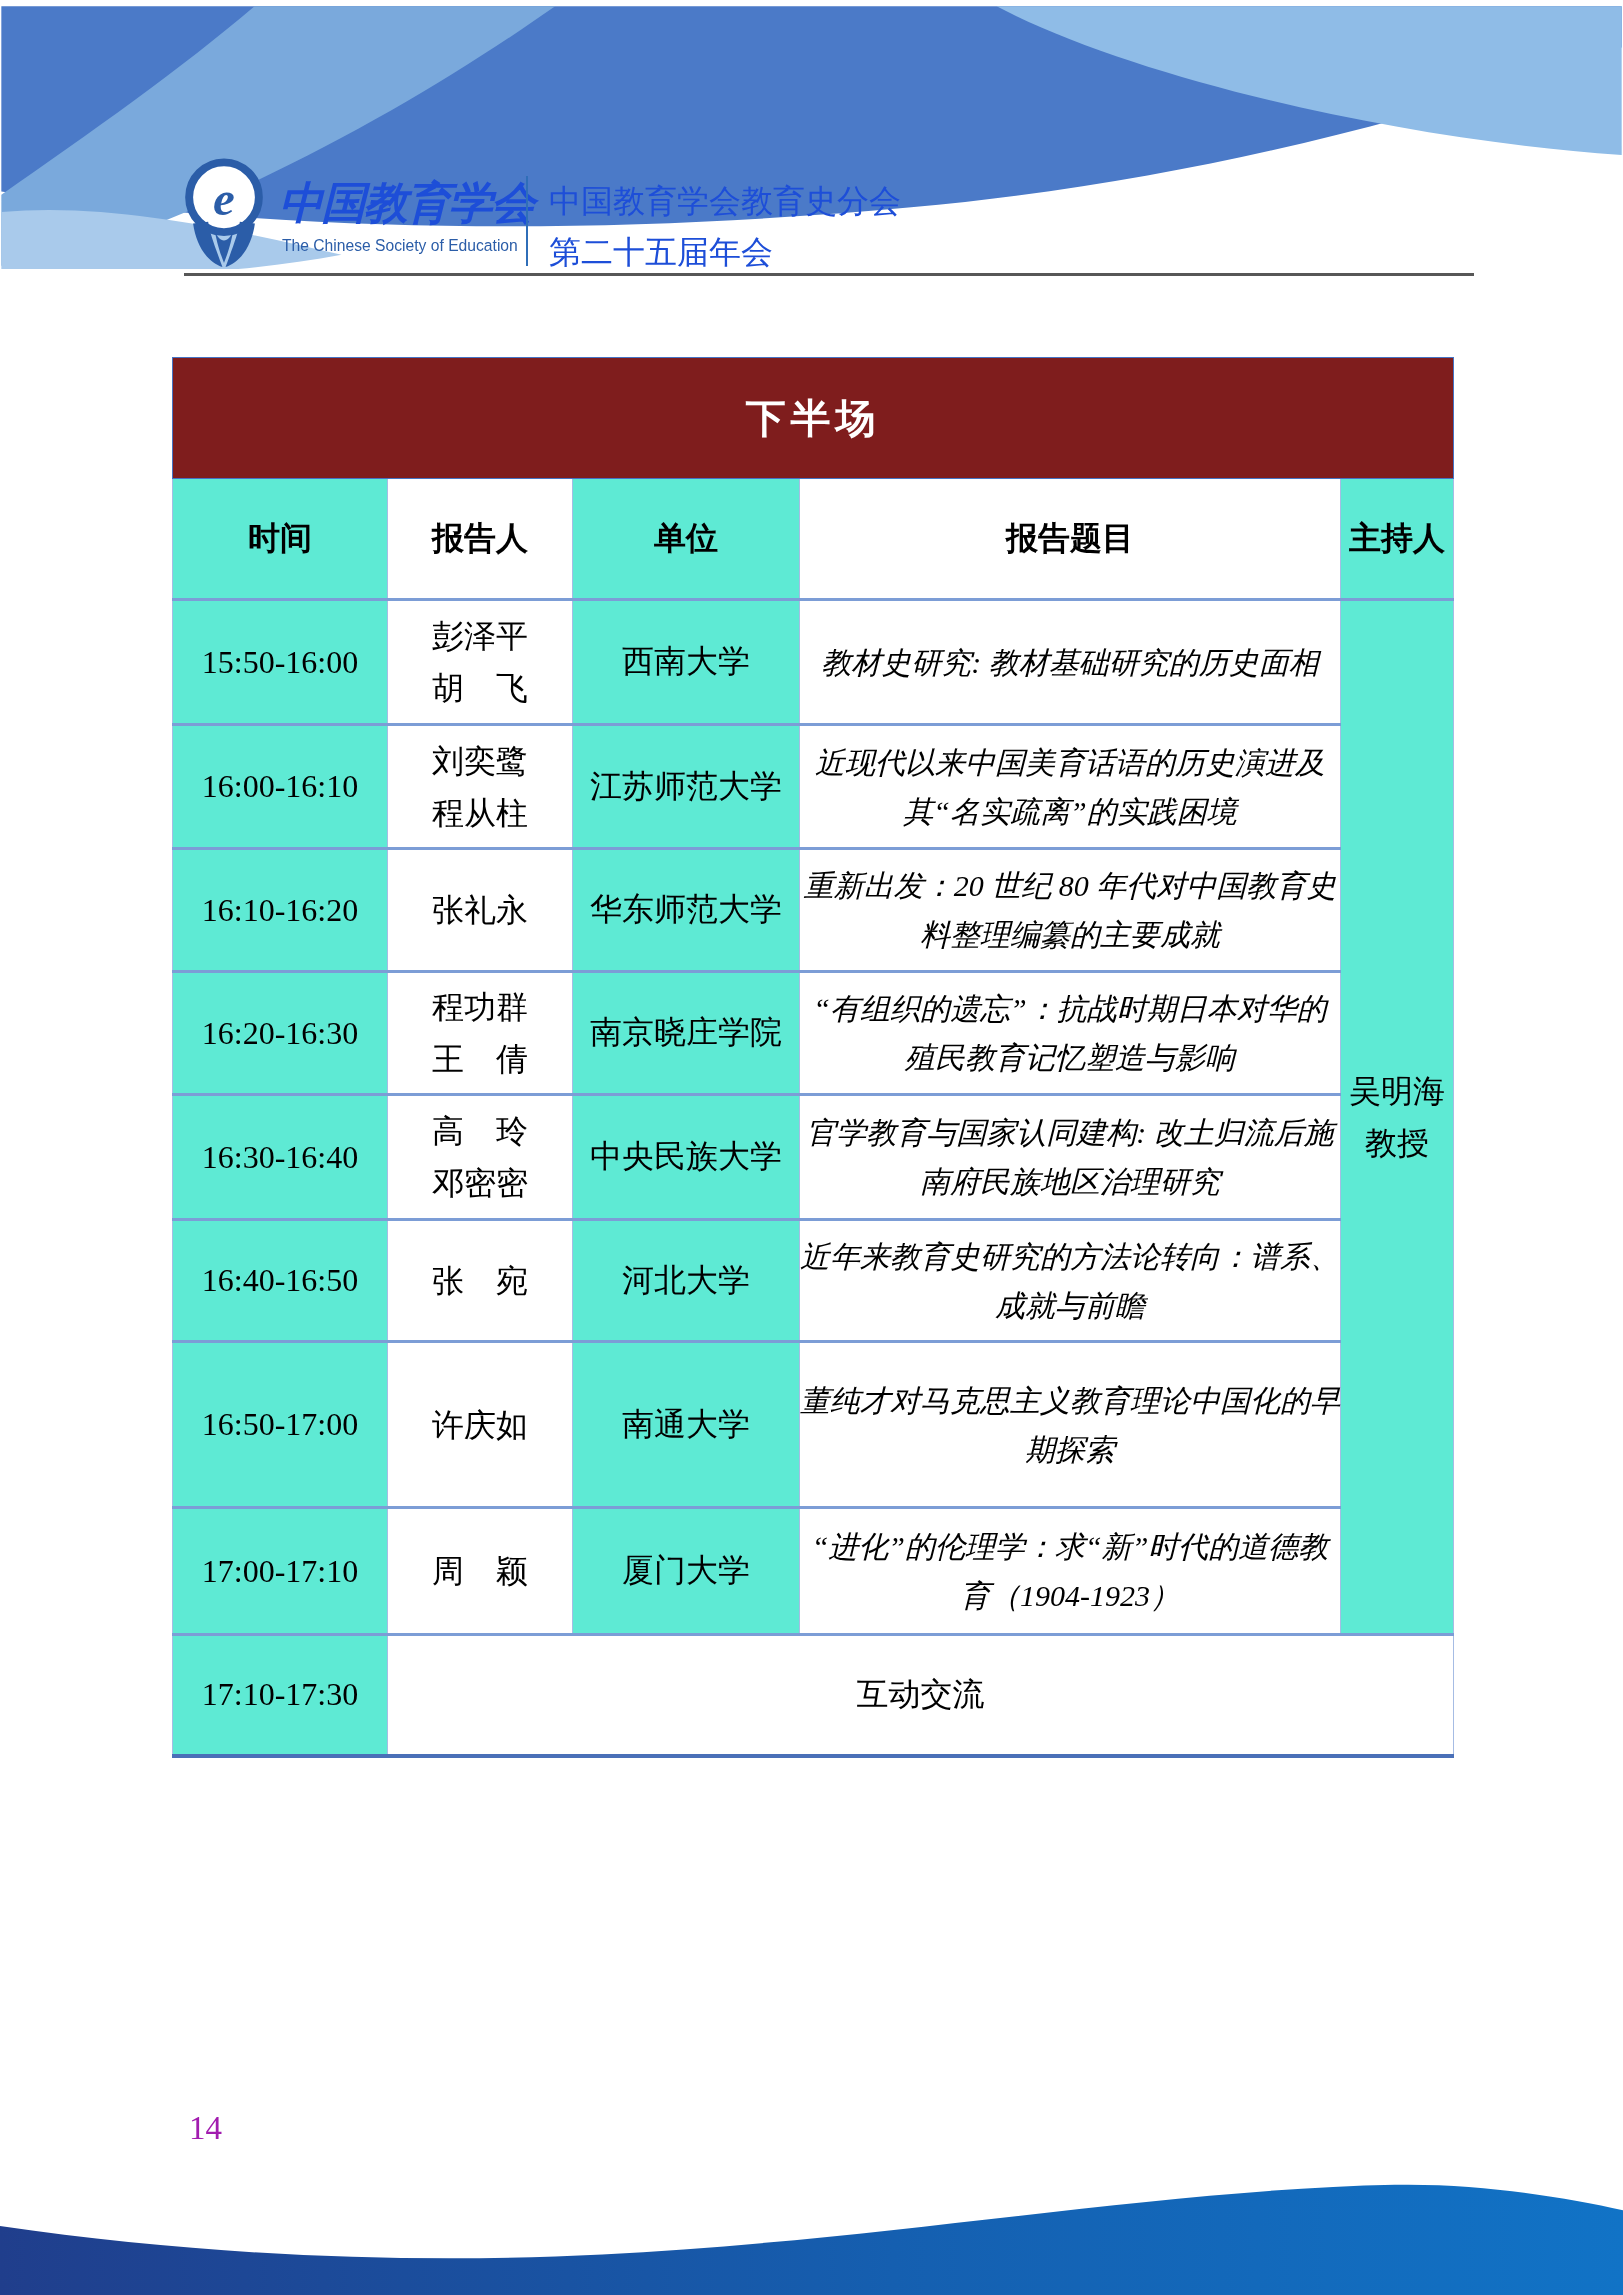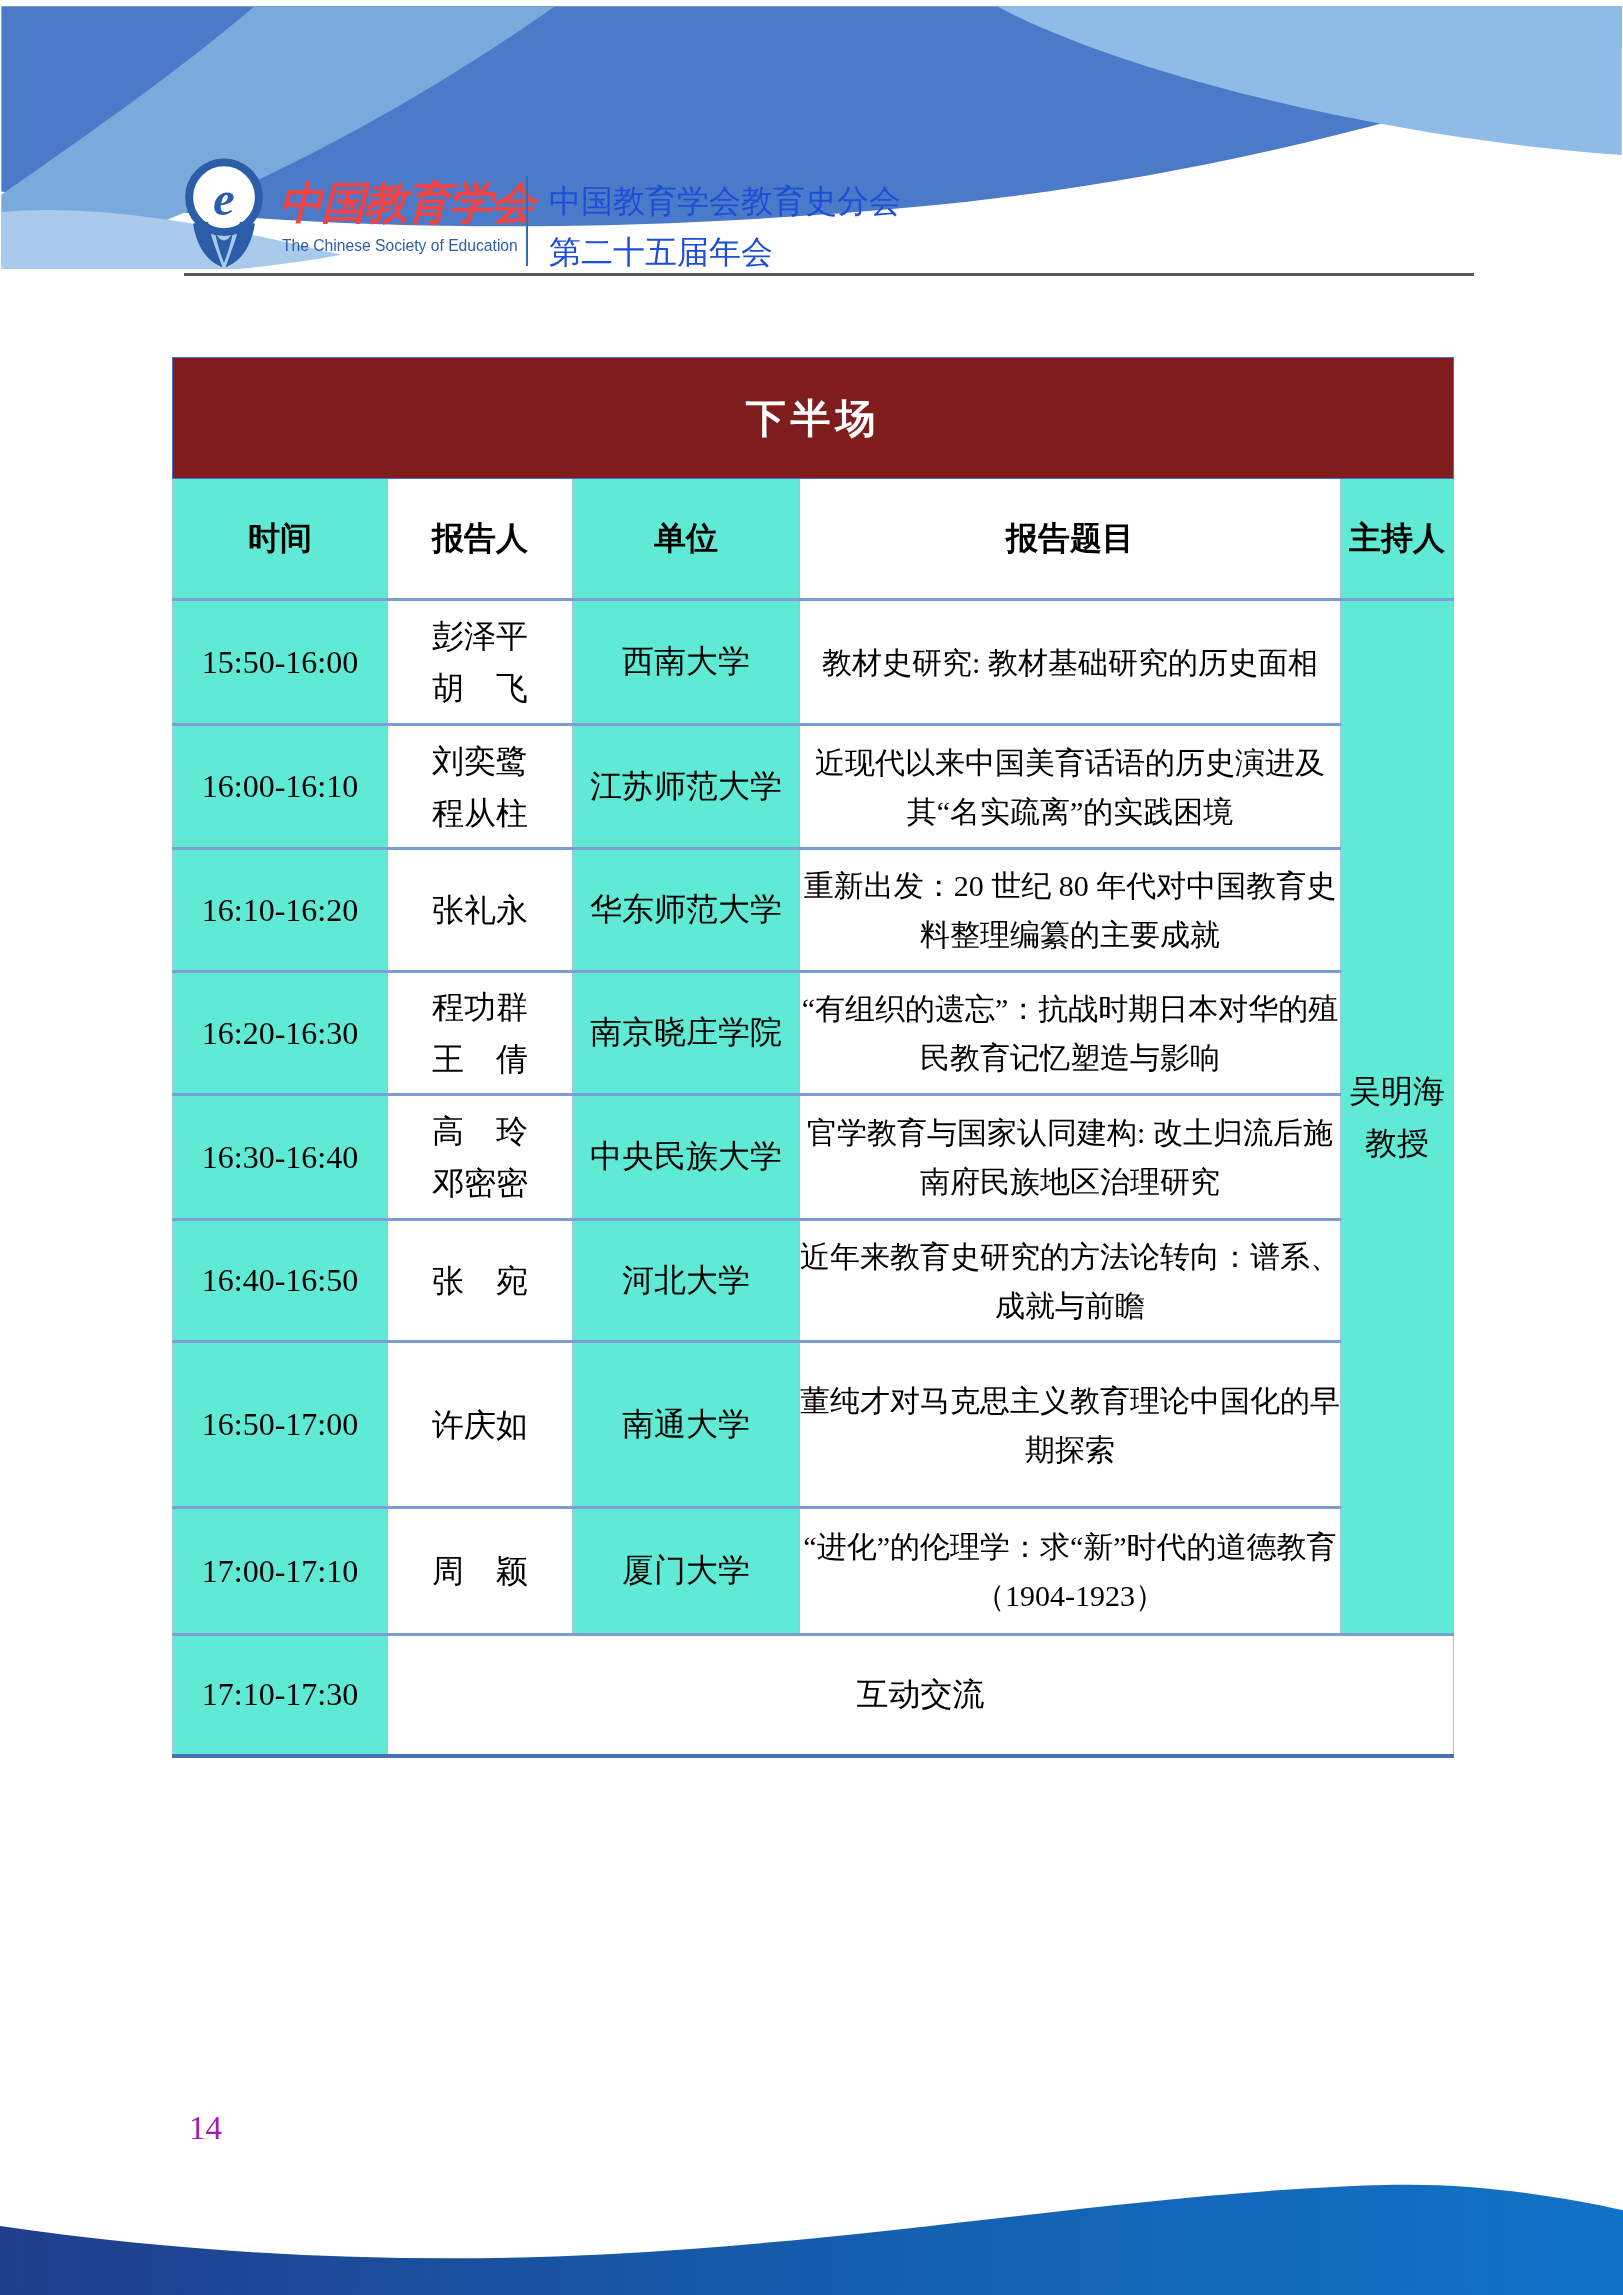--- a/index.html
+++ b/index.html
@@ -15,7 +15,7 @@
   .brand-cn{
     position:absolute;left:279px;top:174px;width:254px;
     font-family:"Liberation Serif",serif;font-weight:bold;font-style:italic;
-    font-size:44px;letter-spacing:-1.6px;color:#ef4444;white-space:nowrap;
+    font-size:44px;letter-spacing:-1.6px;color:#1d4ed8;white-space:nowrap;
   }
   .brand-en{
     position:absolute;left:282px;top:235px;

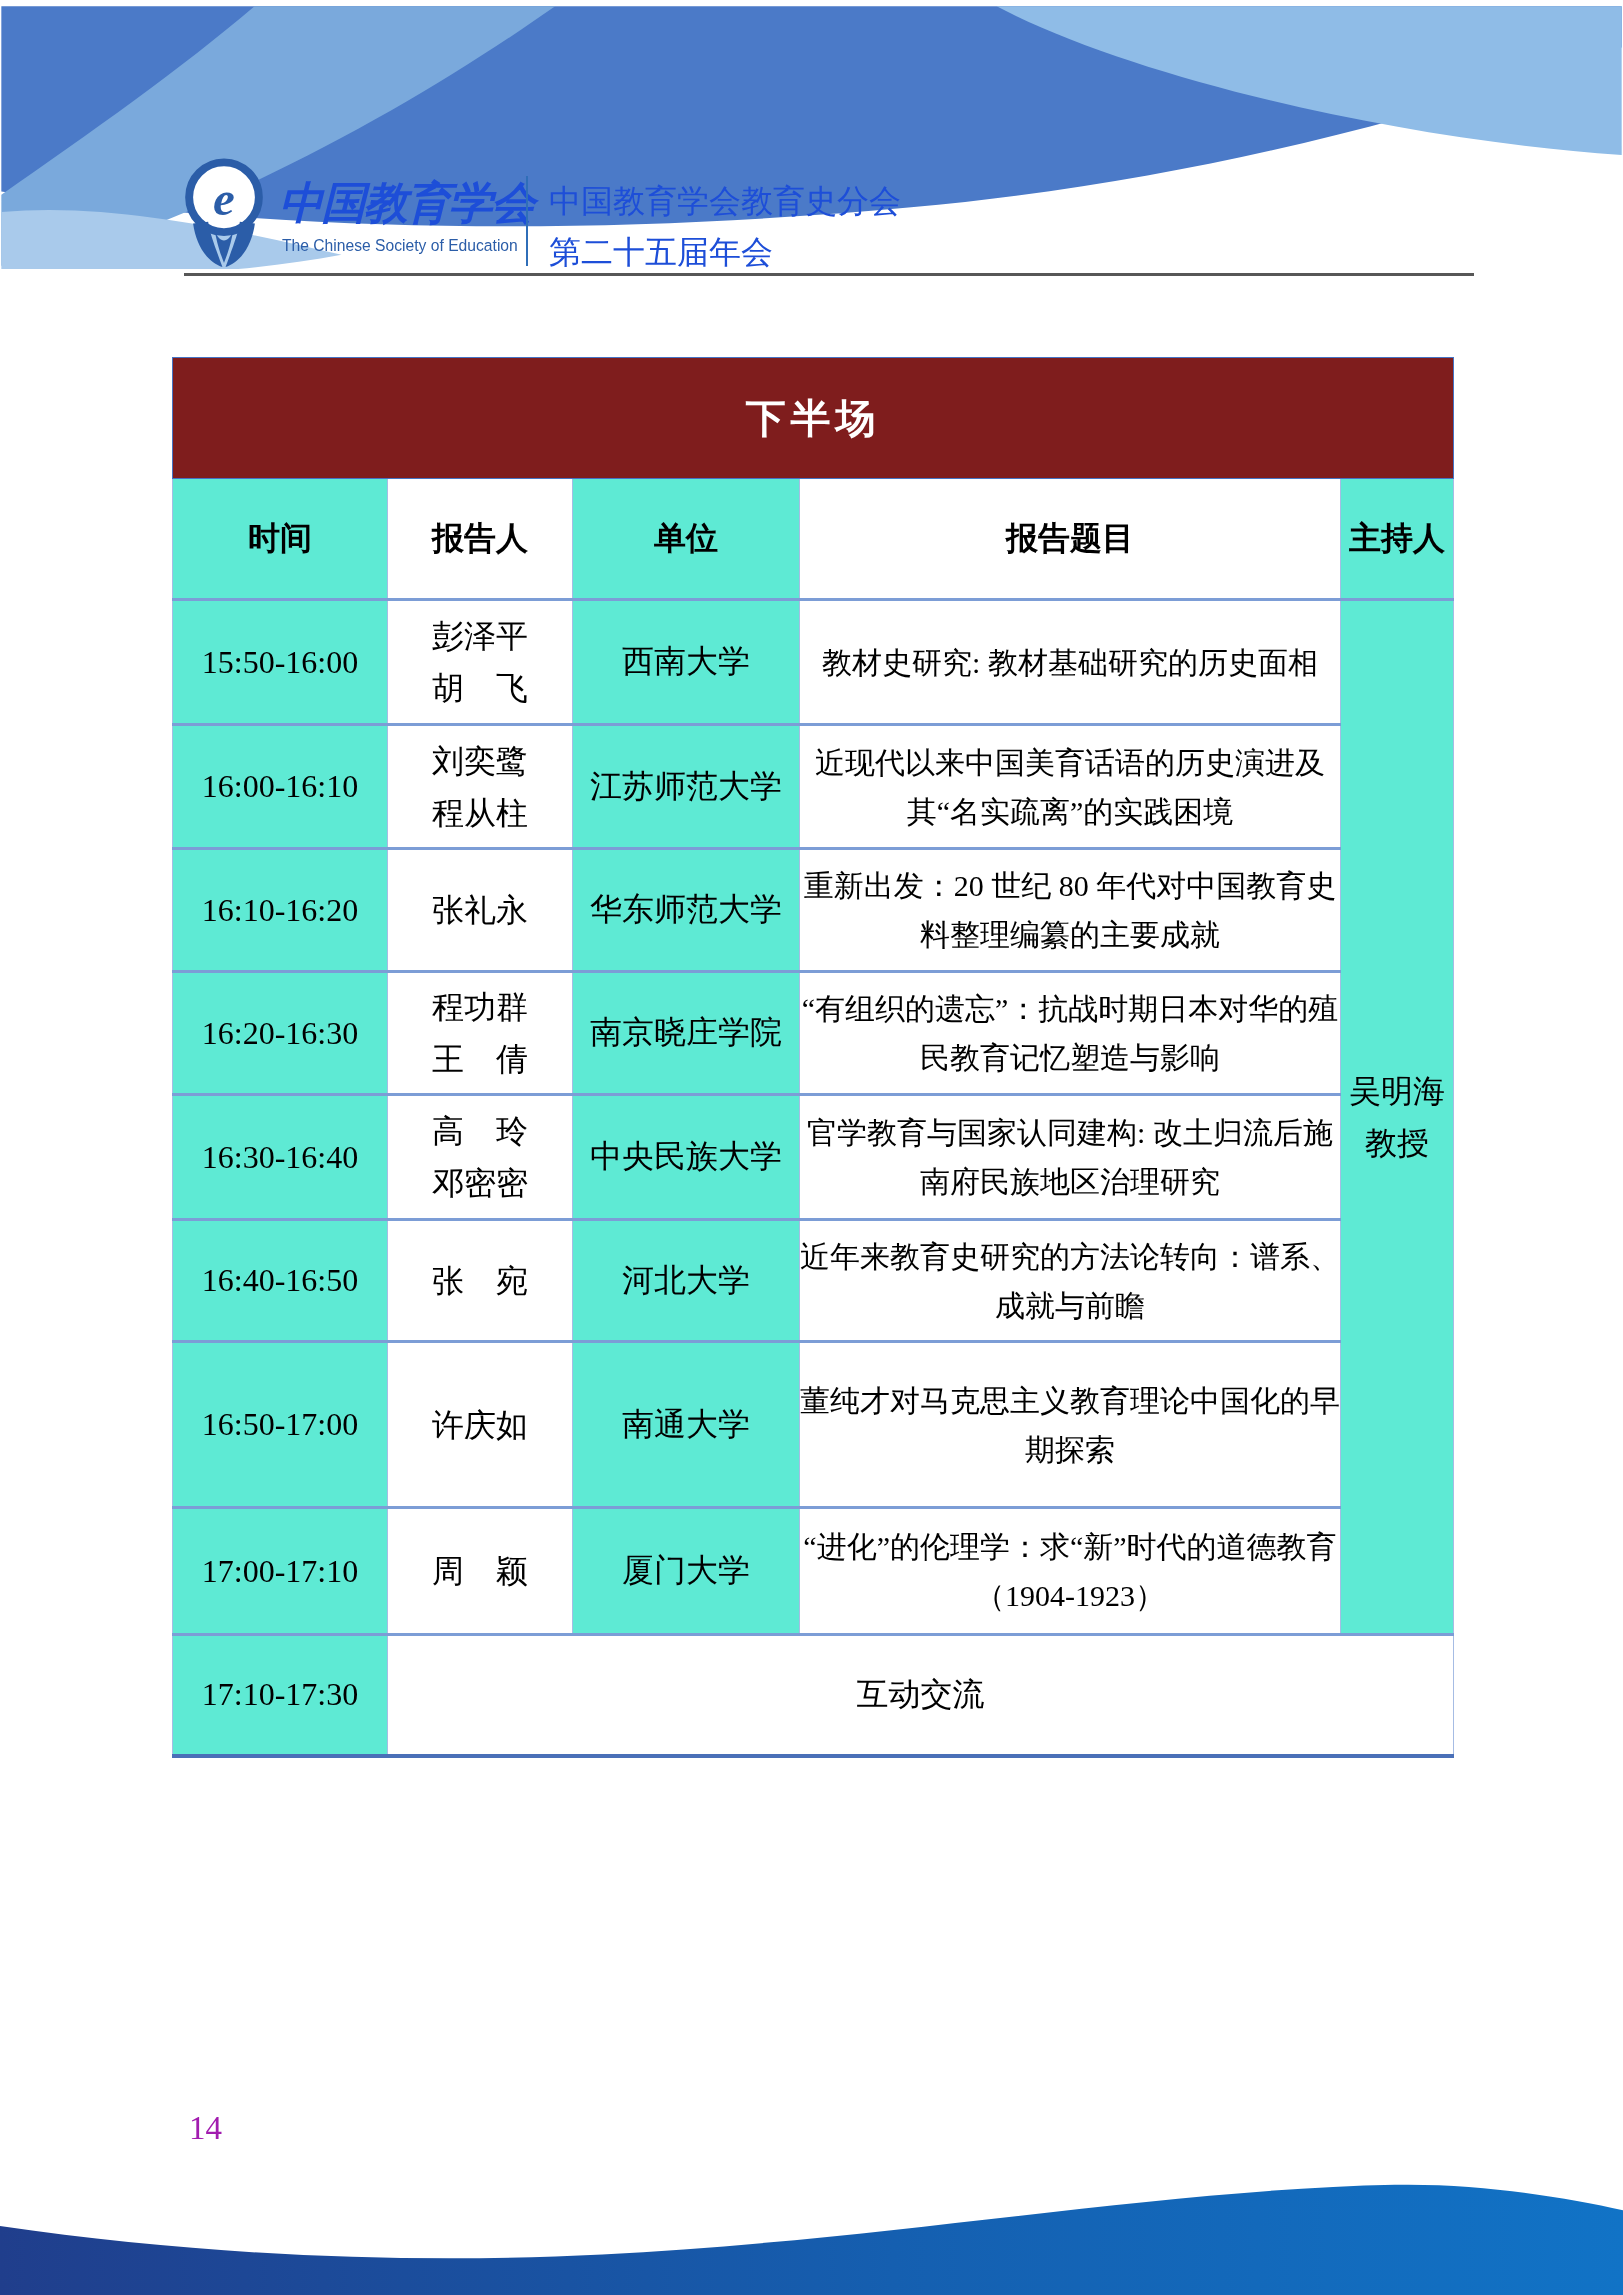--- a/index.html
+++ b/index.html
@@ -51,7 +51,7 @@
   .time{font-size:32px;}
   .names{font-size:32px;line-height:52px;}
   .org{font-size:32px;}
-  td.topic{font-size:30px;line-height:49px;text-align:left;padding:0 17.4px;}
+  td.topic{font-size:30px;line-height:49px;text-align:left;padding:0 17.4px;font-style:italic;}
   .host-cell{font-size:32px;line-height:52px;}
   .merged{font-size:32px;margin-left:44px;}
   

